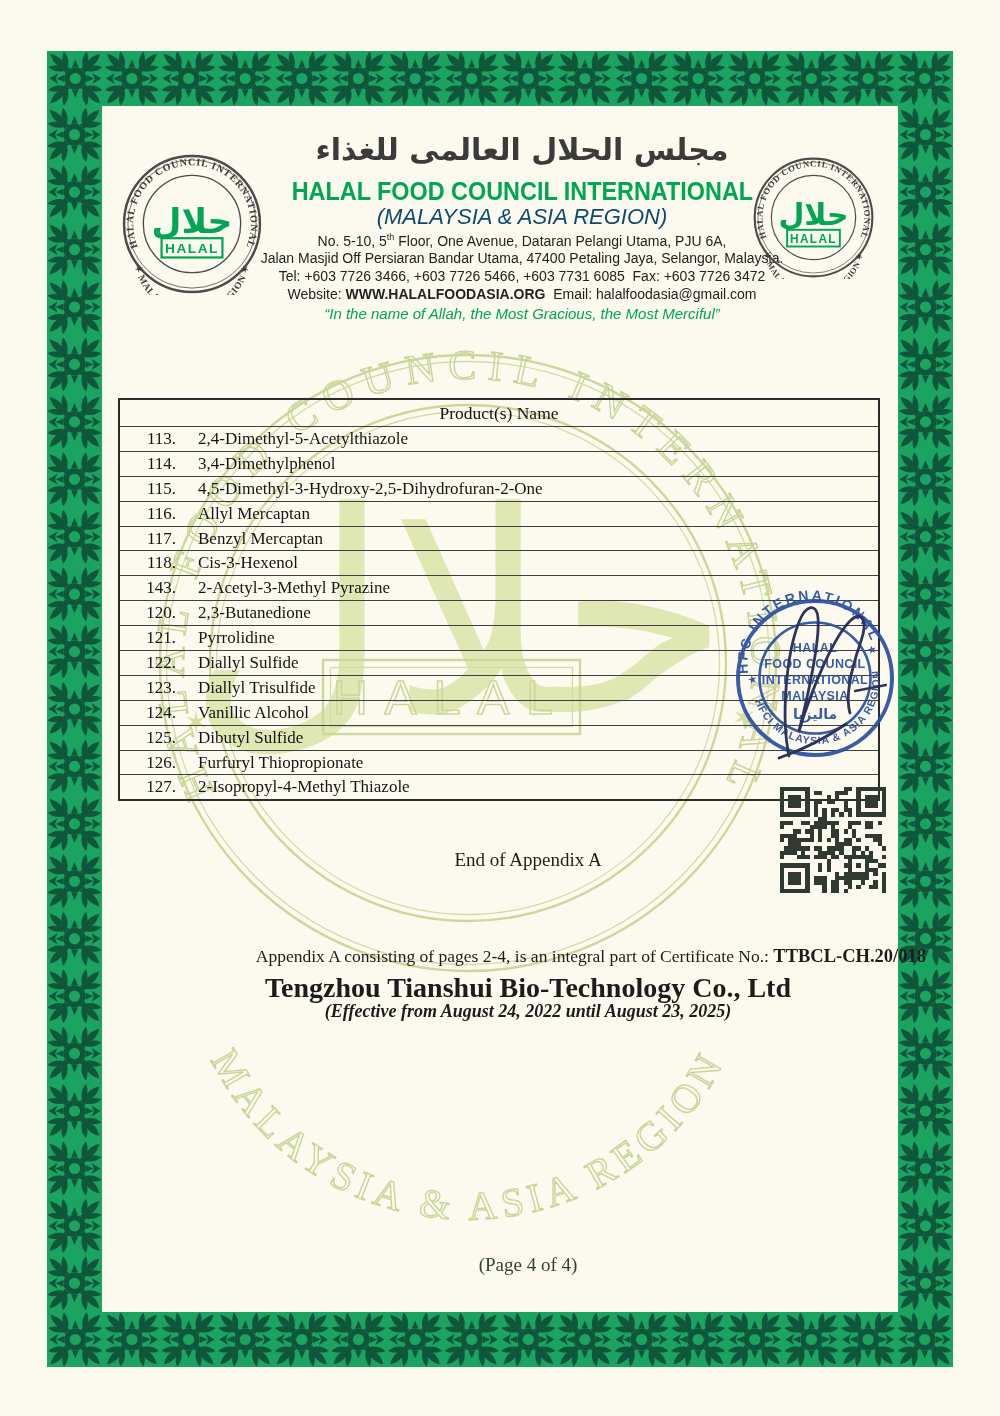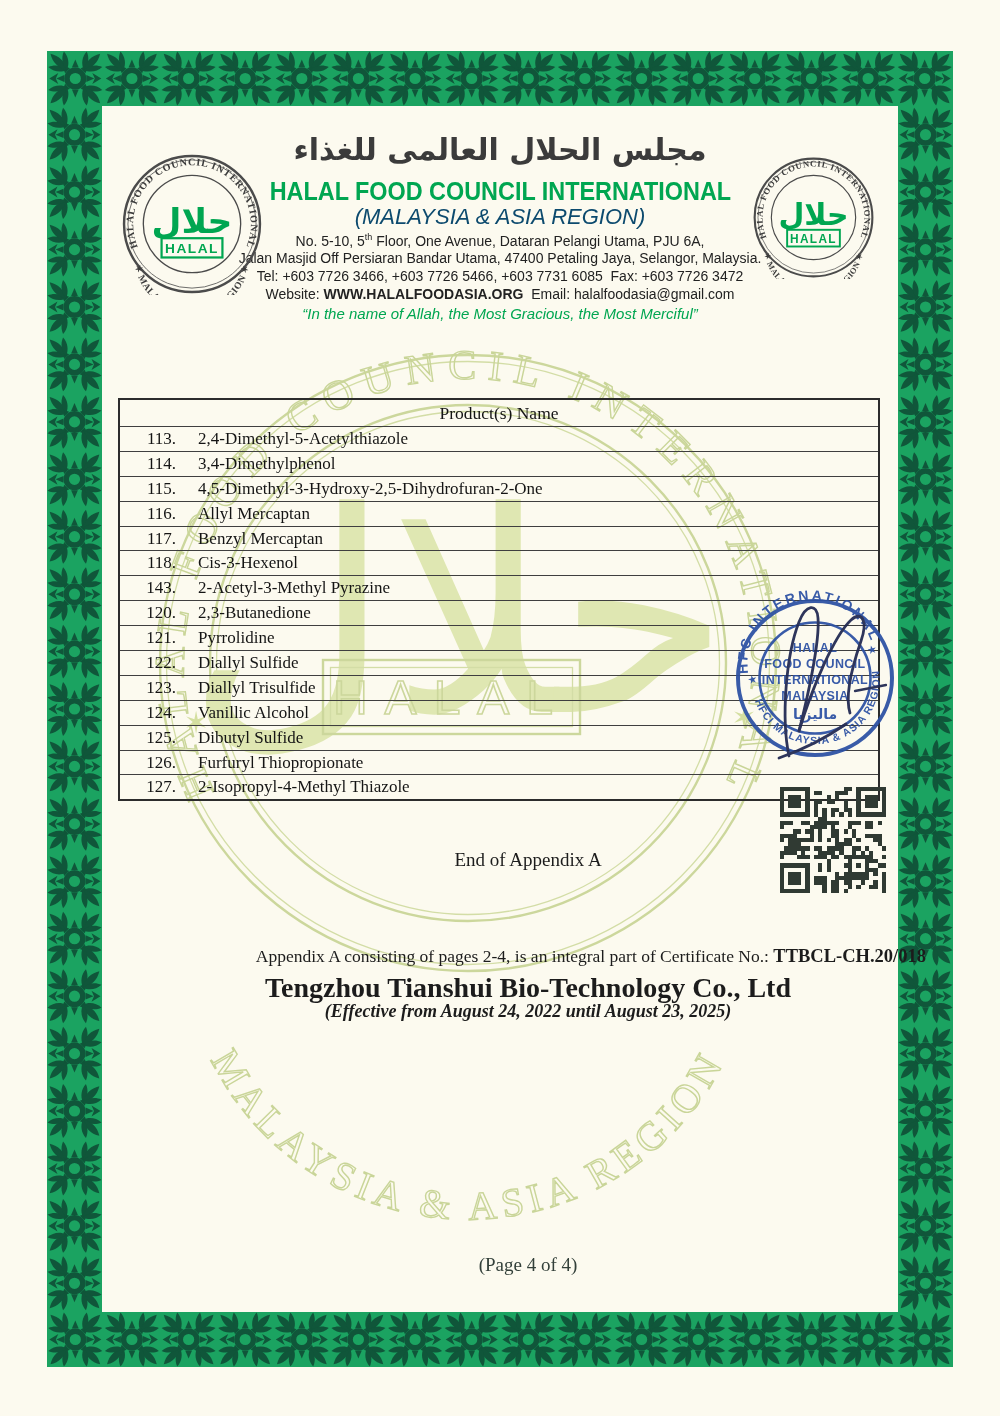--- a/index.html
+++ b/index.html
@@ -8,7 +8,7 @@
   .overlay{position:absolute;left:0;top:0;width:1000px;height:1416px;pointer-events:none;}
 
   
-  .hline{position:absolute;left:102px;width:796px;text-align:center;white-space:pre-wrap;}
+  .hline{position:absolute;left:102px;width:796px;text-align:center;white-space:pre-wrap;padding-left:22px;}
   .arabic-title{top:132px;font:700 30px "DejaVu Sans",sans-serif;color:#3b3b3b;}
   .org-name{top:176px;font:700 26px "Liberation Sans",sans-serif;color:#00a651;letter-spacing:0;}
   .org-name>span{display:inline-block;transform:scaleX(.9);transform-origin:center;}

